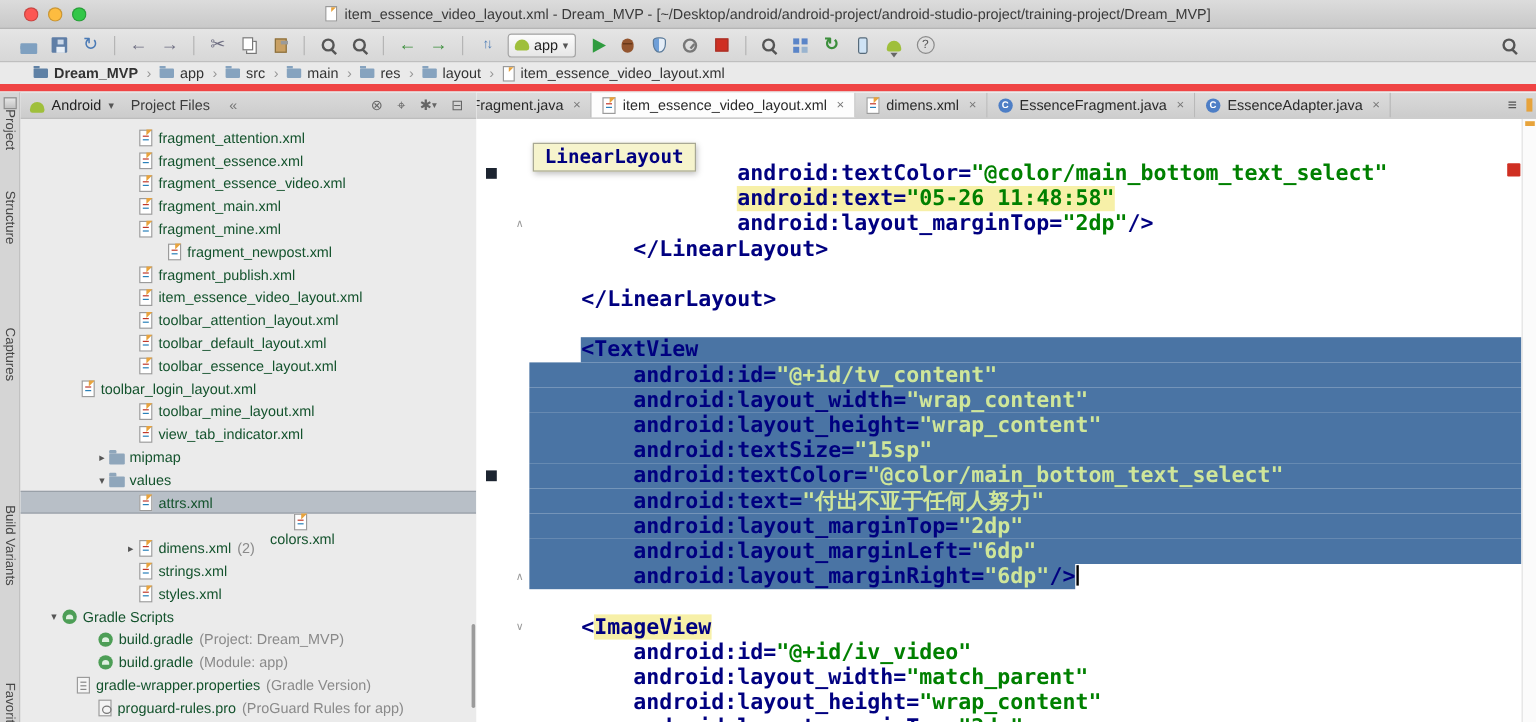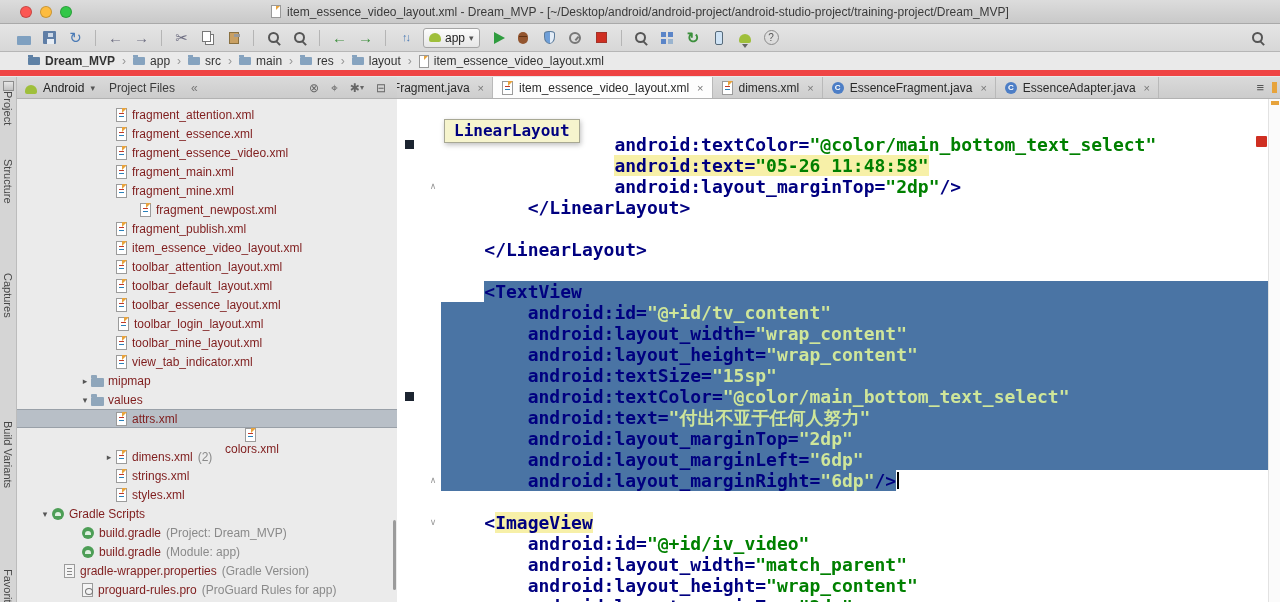--- a/index.html
+++ b/index.html
@@ -91,7 +91,7 @@
 .tree{position:absolute;top:28px;left:0;right:0}
 .trow{height:19px;display:flex;align-items:center;white-space:nowrap}
 .trow .arr{width:12px;text-align:center;color:#555;font-size:9px;flex:none}
-.trow .lbl{margin-left:4px;color:#7f1d1d}
+.trow .lbl{margin-left:4px;color:#14532d}
 .trow .sfx{margin-left:5px;color:#8a8a8a}
 .trow.sel{background:#b8bfc7;border-top:1px solid #99a0a8;border-bottom:1px solid #99a0a8;height:19px}
 .pscroll{position:absolute;right:1px;top:443px;width:3px;height:70px;background:#9b9b9b;border-radius:2px}

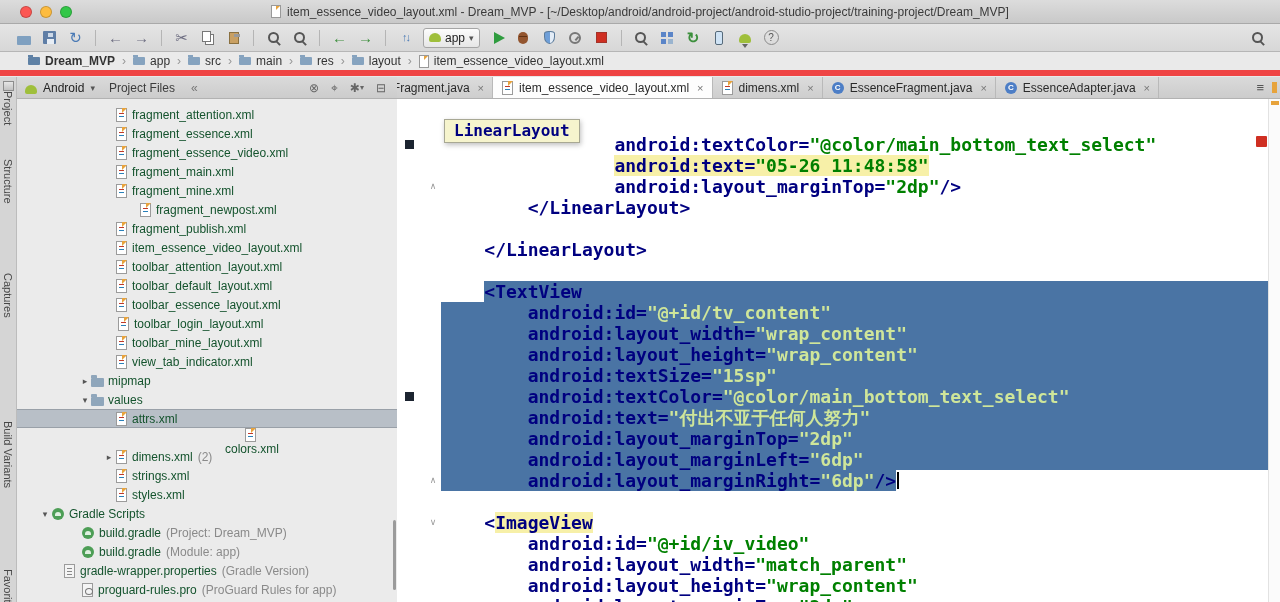--- a/index.html
+++ b/index.html
@@ -346,7 +346,7 @@
           <span class="fi fi-xml"></span>
           <span class="lbl">toolbar_essence_layout.xml</span>
         </div>
-        <div class="trow" style="padding-left: 88px;">
+        <div class="trow" style="padding-left: 38px;">
           <span class="arr"></span>
           <span class="fi fi-xml"></span>
           <span class="lbl">toolbar_login_layout.xml</span>

